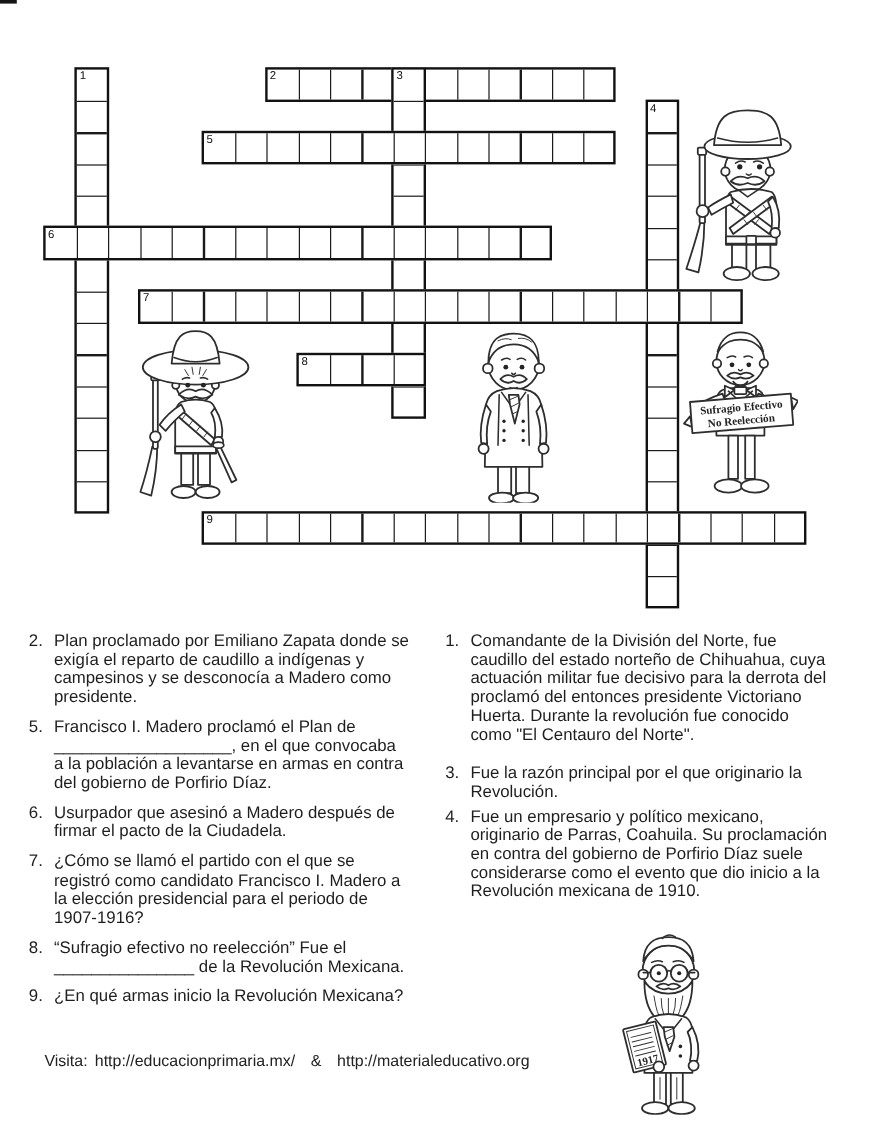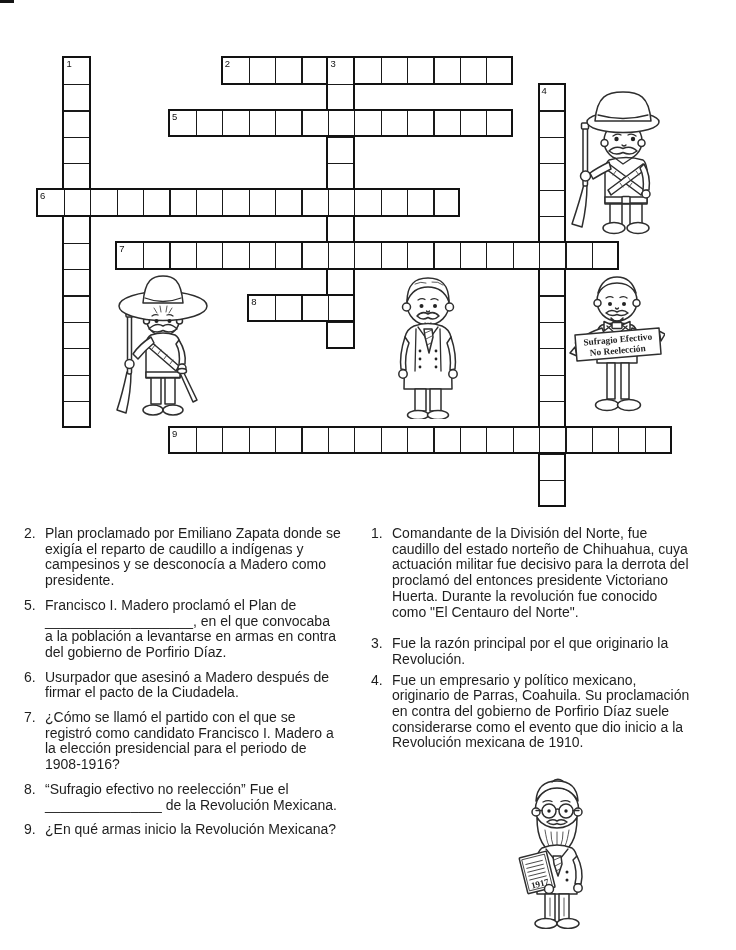--- a/index.html
+++ b/index.html
@@ -397,7 +397,7 @@
           <div class="clue-text">¿Cómo se llamó el partido con el que se
 registró como candidato Francisco I. Madero a
 la elección presidencial para el periodo de
-1908-1916?</div>
+1907-1916?</div>
         </div>
         <div class="clue">
           <span class="clue-num">8.</span>

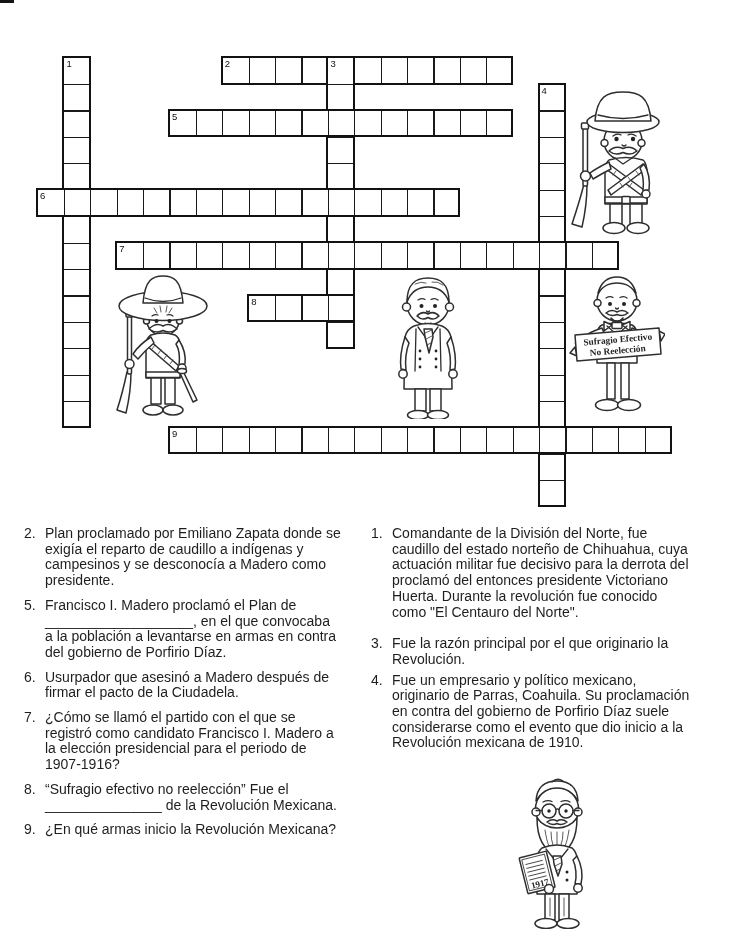--- a/index.html
+++ b/index.html
@@ -437,6 +437,9 @@
       </div>
   </div>
 
+  <div class="footer">
+    <span>Visita:</span><span class="u1">http://educacionprimaria.mx/</span><span class="amp">&amp;</span><span>http://materialeducativo.org</span>
+  </div>
 
 </div>
 

